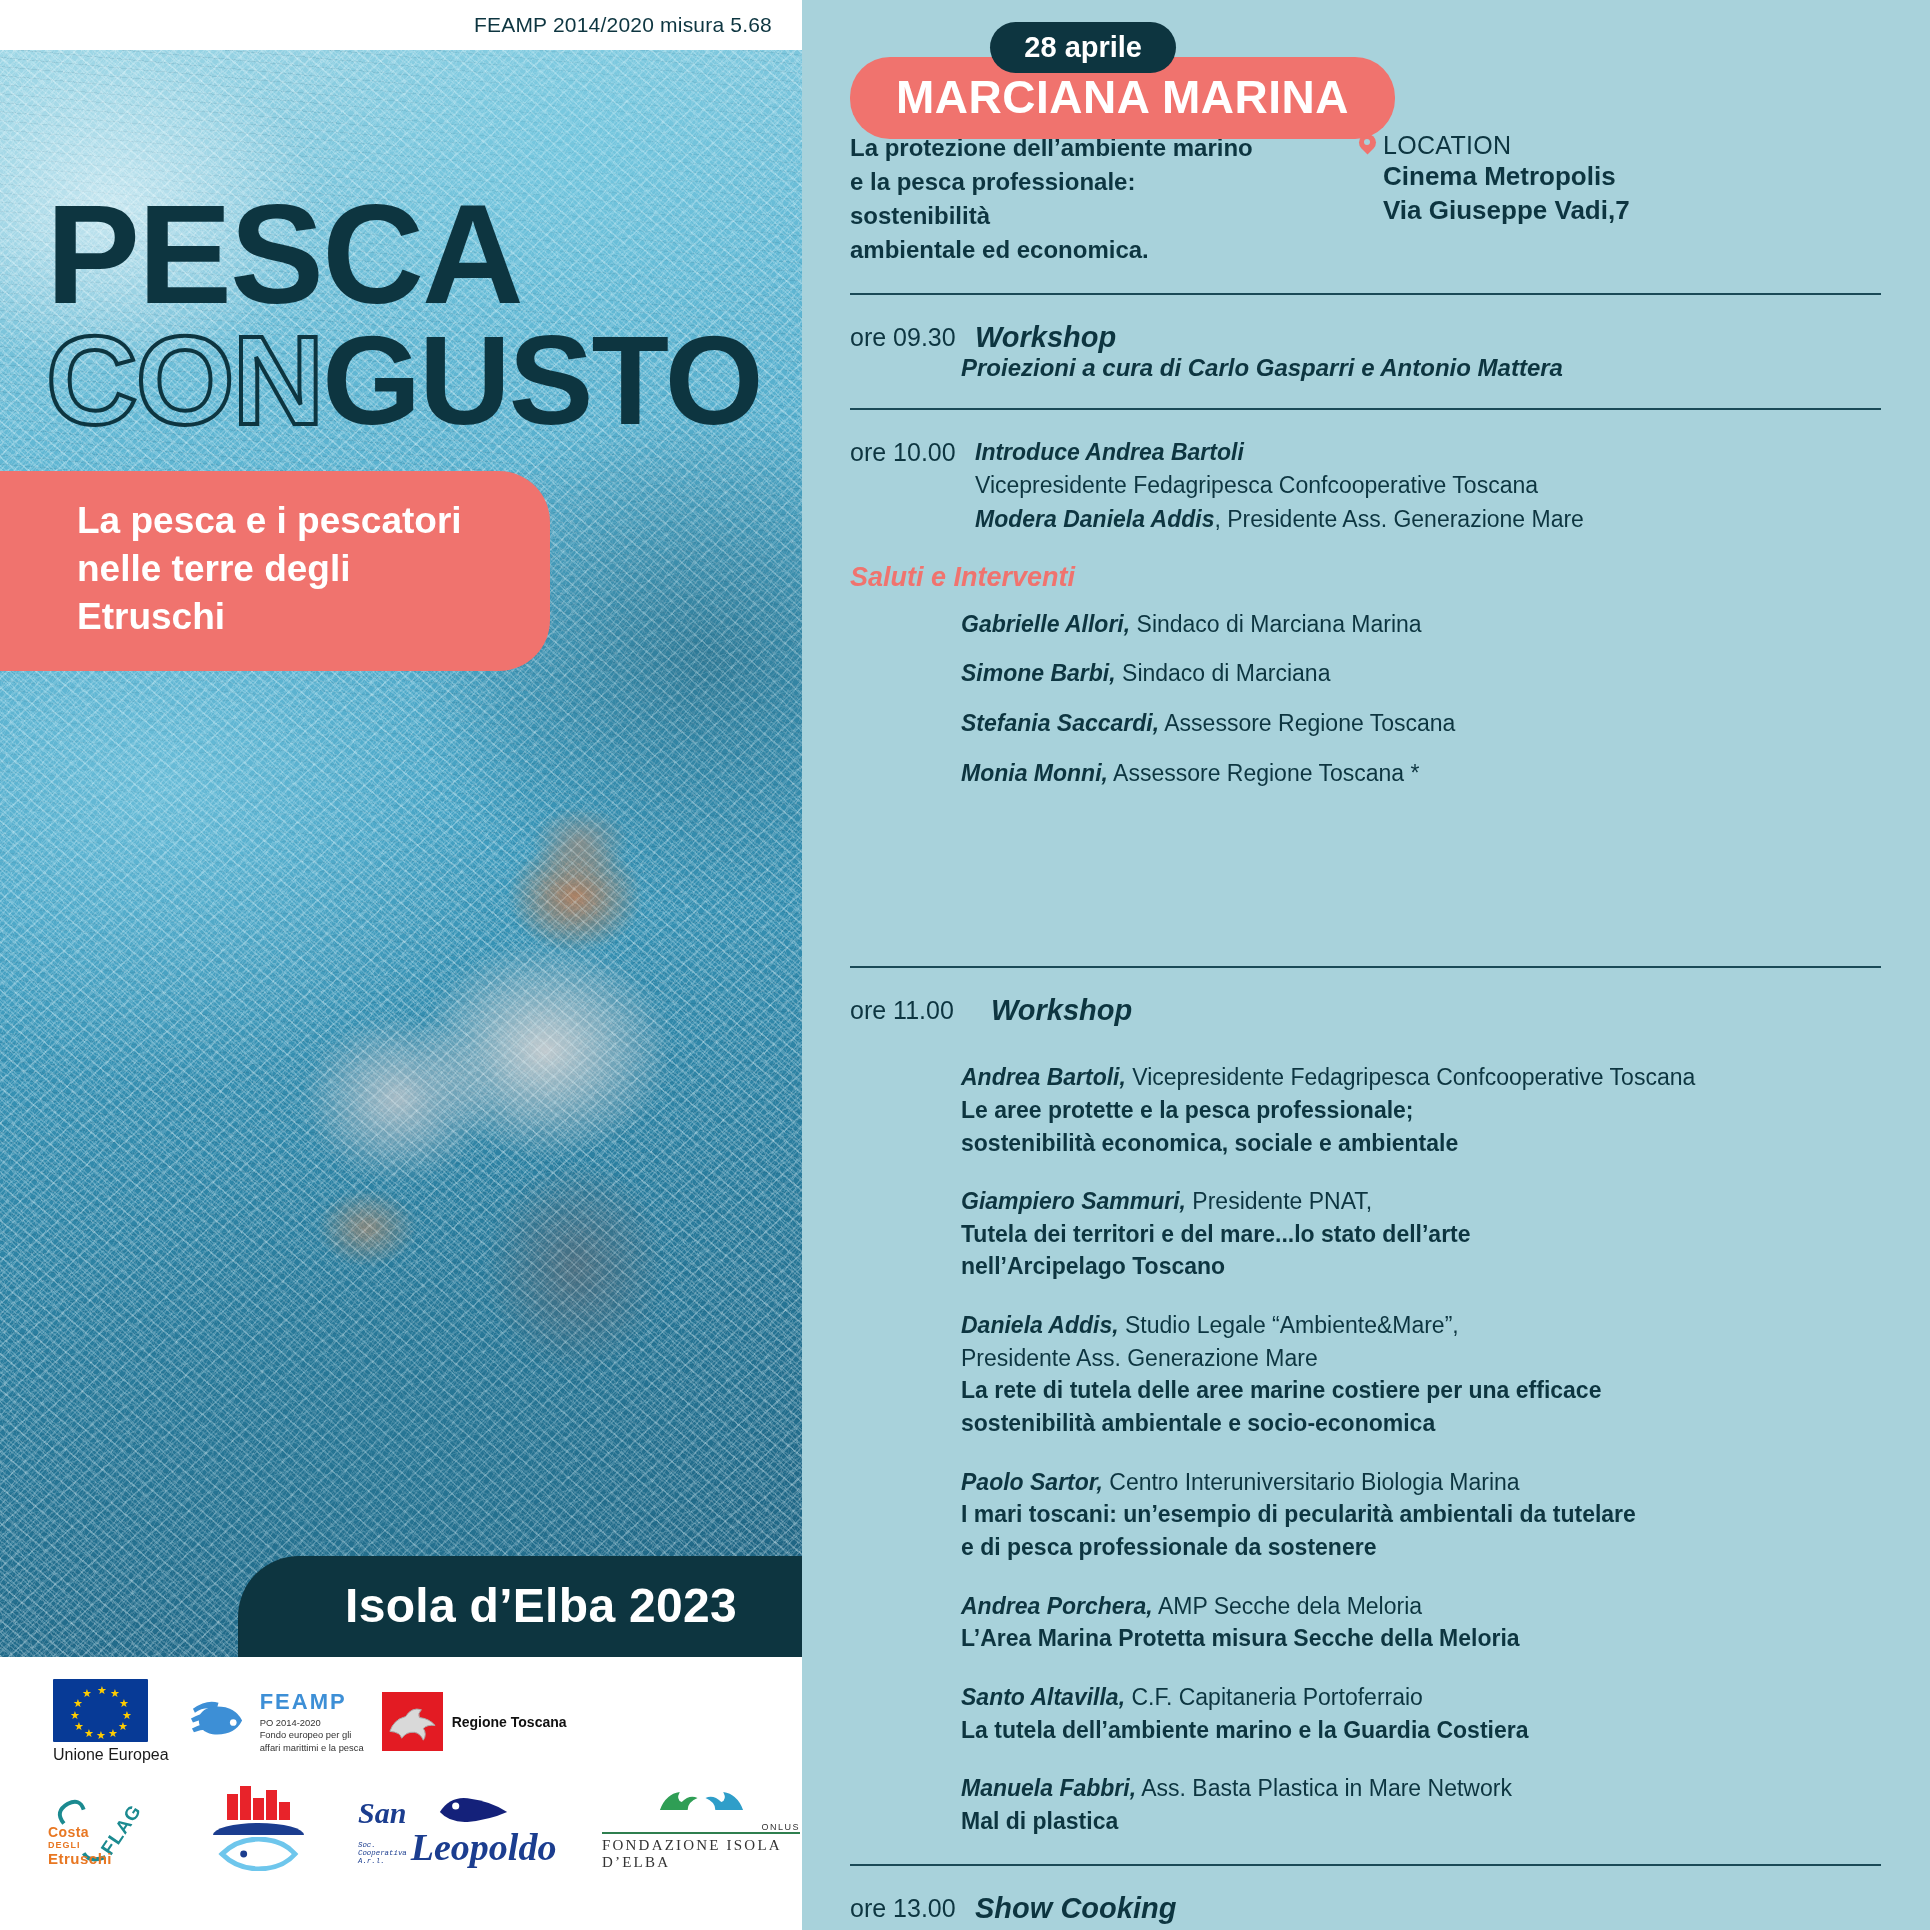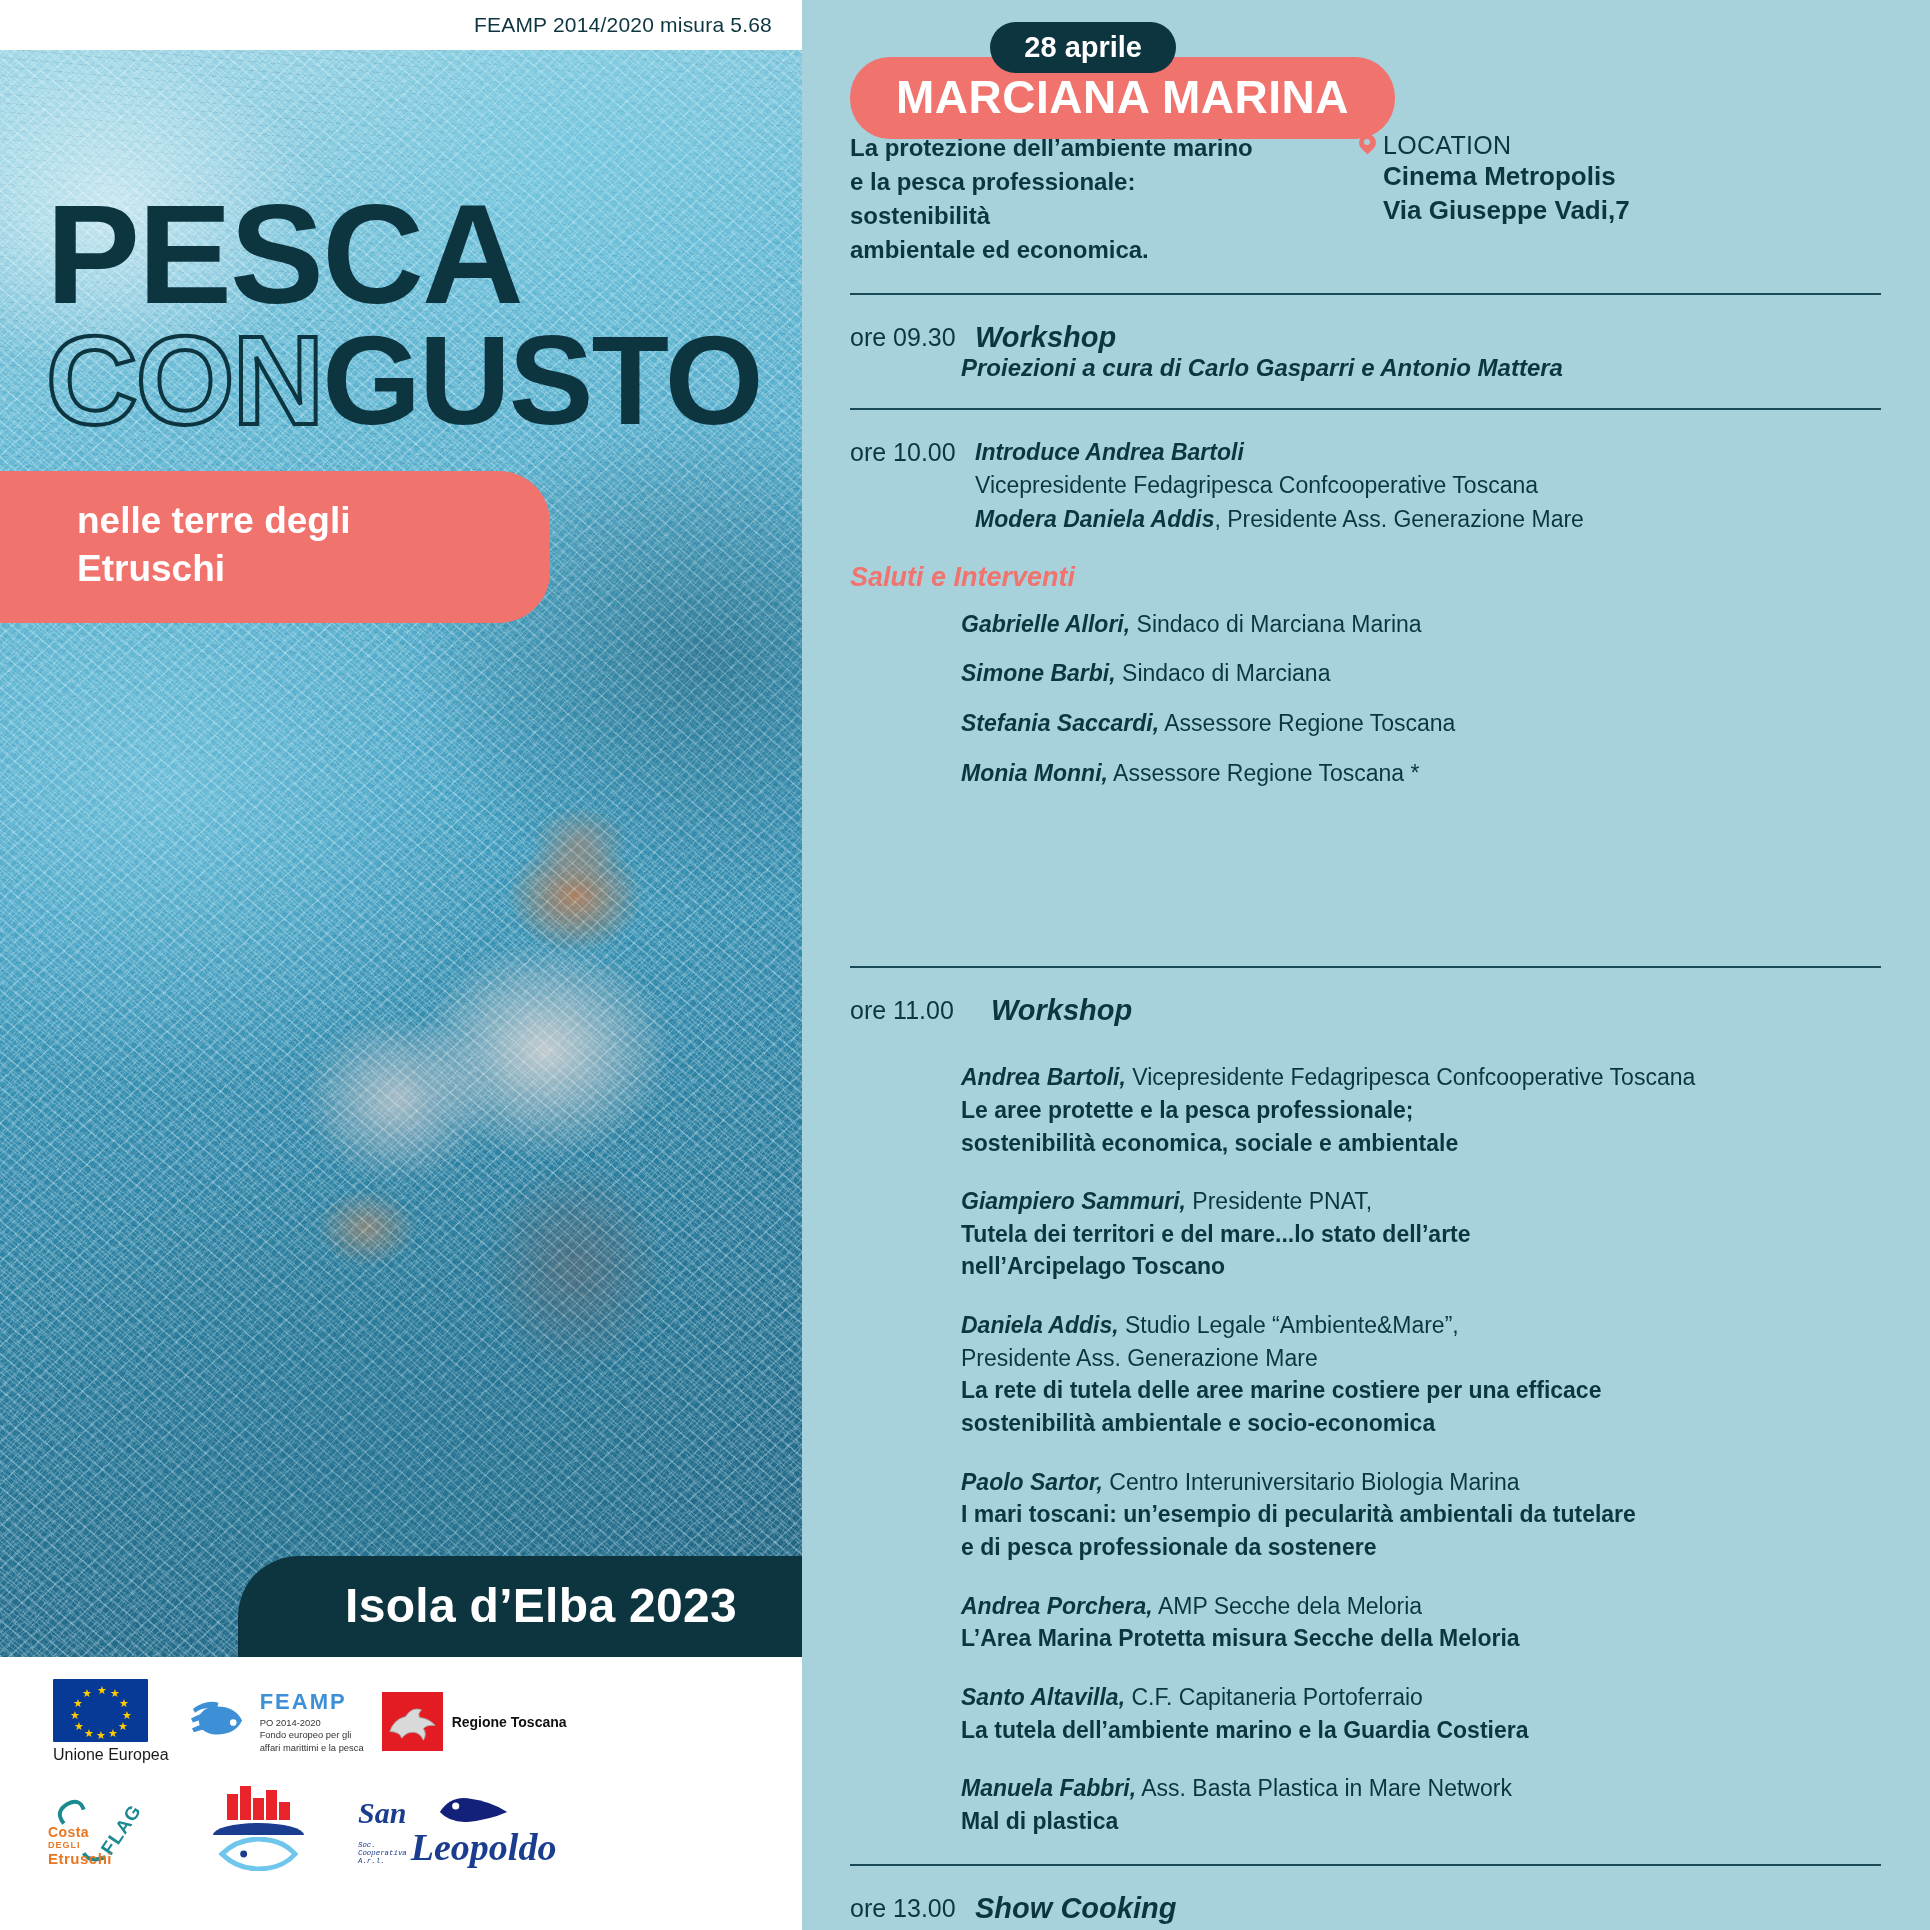--- a/index.html
+++ b/index.html
@@ -262,6 +262,7 @@
       </div>
 
       <div class="subtitle-pill">
+        <div>La pesca e i pescatori</div>
         <div>nelle terre degli Etruschi</div>
       </div>
 

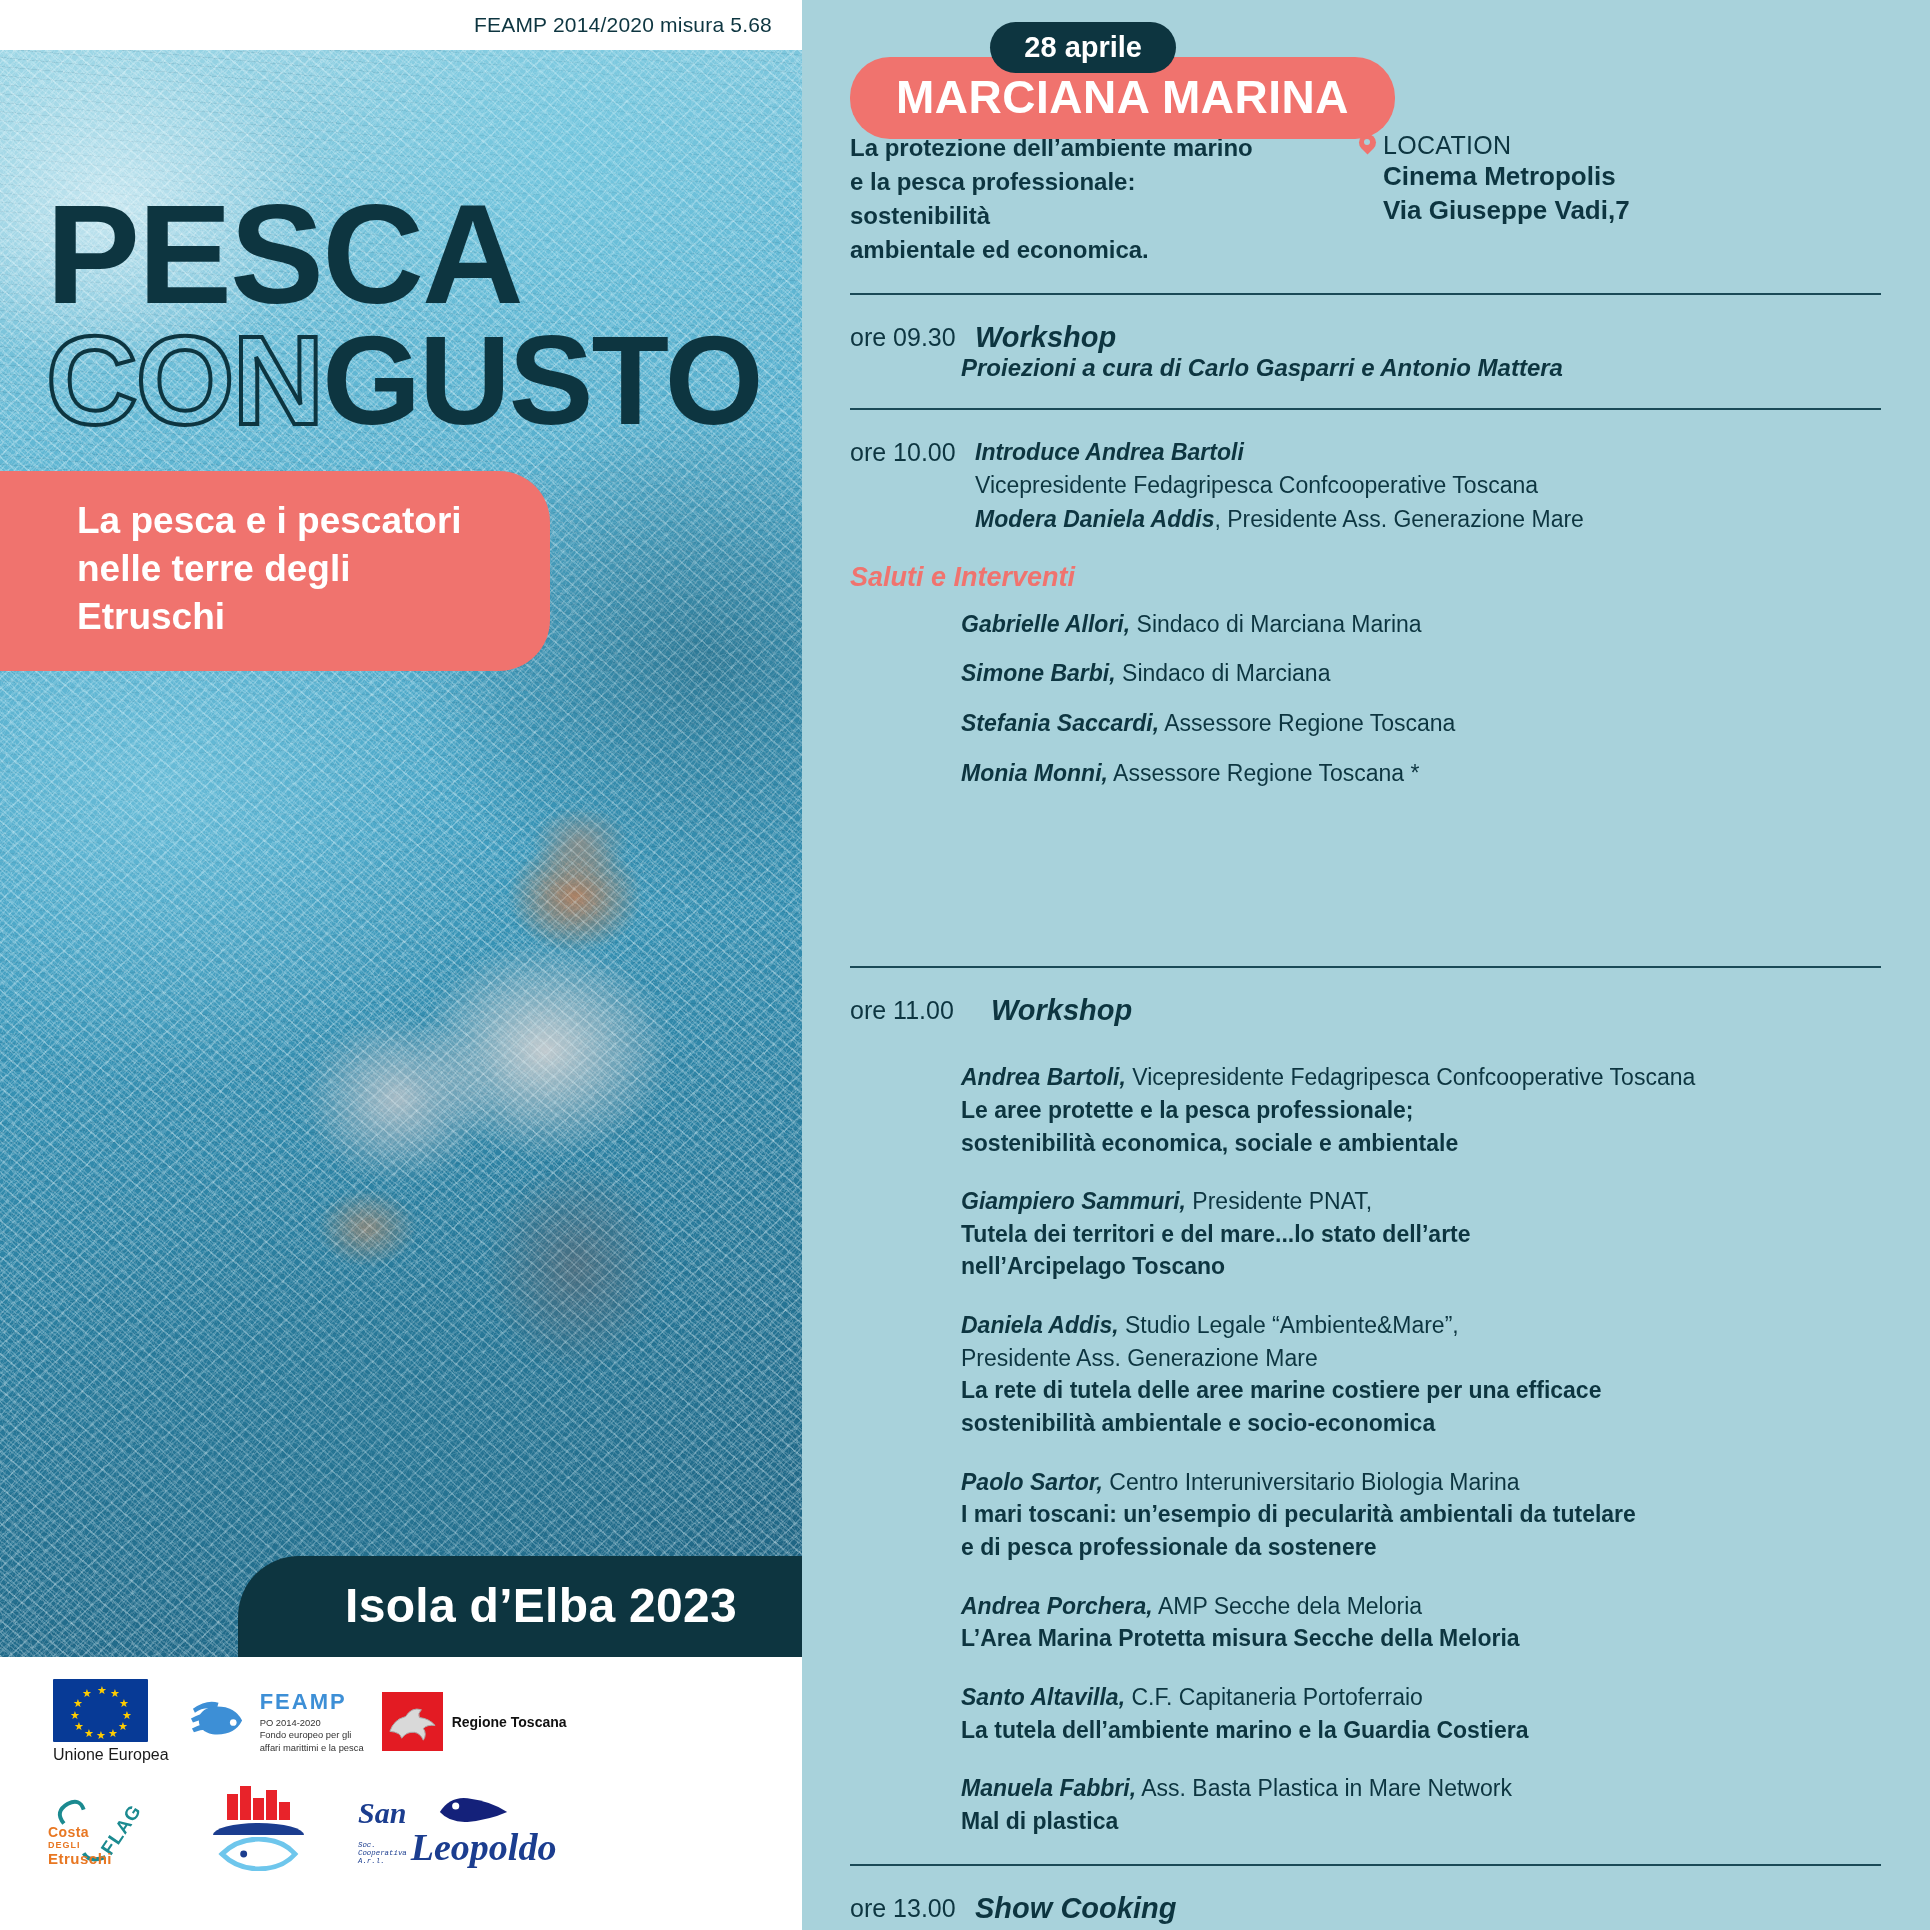--- a/index.html
+++ b/index.html
@@ -372,6 +372,14 @@
           </div>
         </div>
 
+        <div class="fond">
+          <svg width="95" height="34" viewBox="0 0 96 34" style="display:block;margin:0 auto 4px">
+            <path d="M6,26 q6,-16 20,-18 q-4,8 2,10 q8,-8 16,-4 q-10,4 -10,12 z" fill="#2f9e55"></path>
+            <path d="M90,26 q-6,-16 -20,-18 q4,8 -2,10 q-8,-8 -16,-4 q10,4 10,12 z" fill="#2f9ec9"></path>
+          </svg>
+          <div class="fond-onlus">ONLUS</div>
+          <div class="fond-word">FONDAZIONE ISOLA D’ELBA</div>
+        </div>
       </div>
     </div>
   </div>

